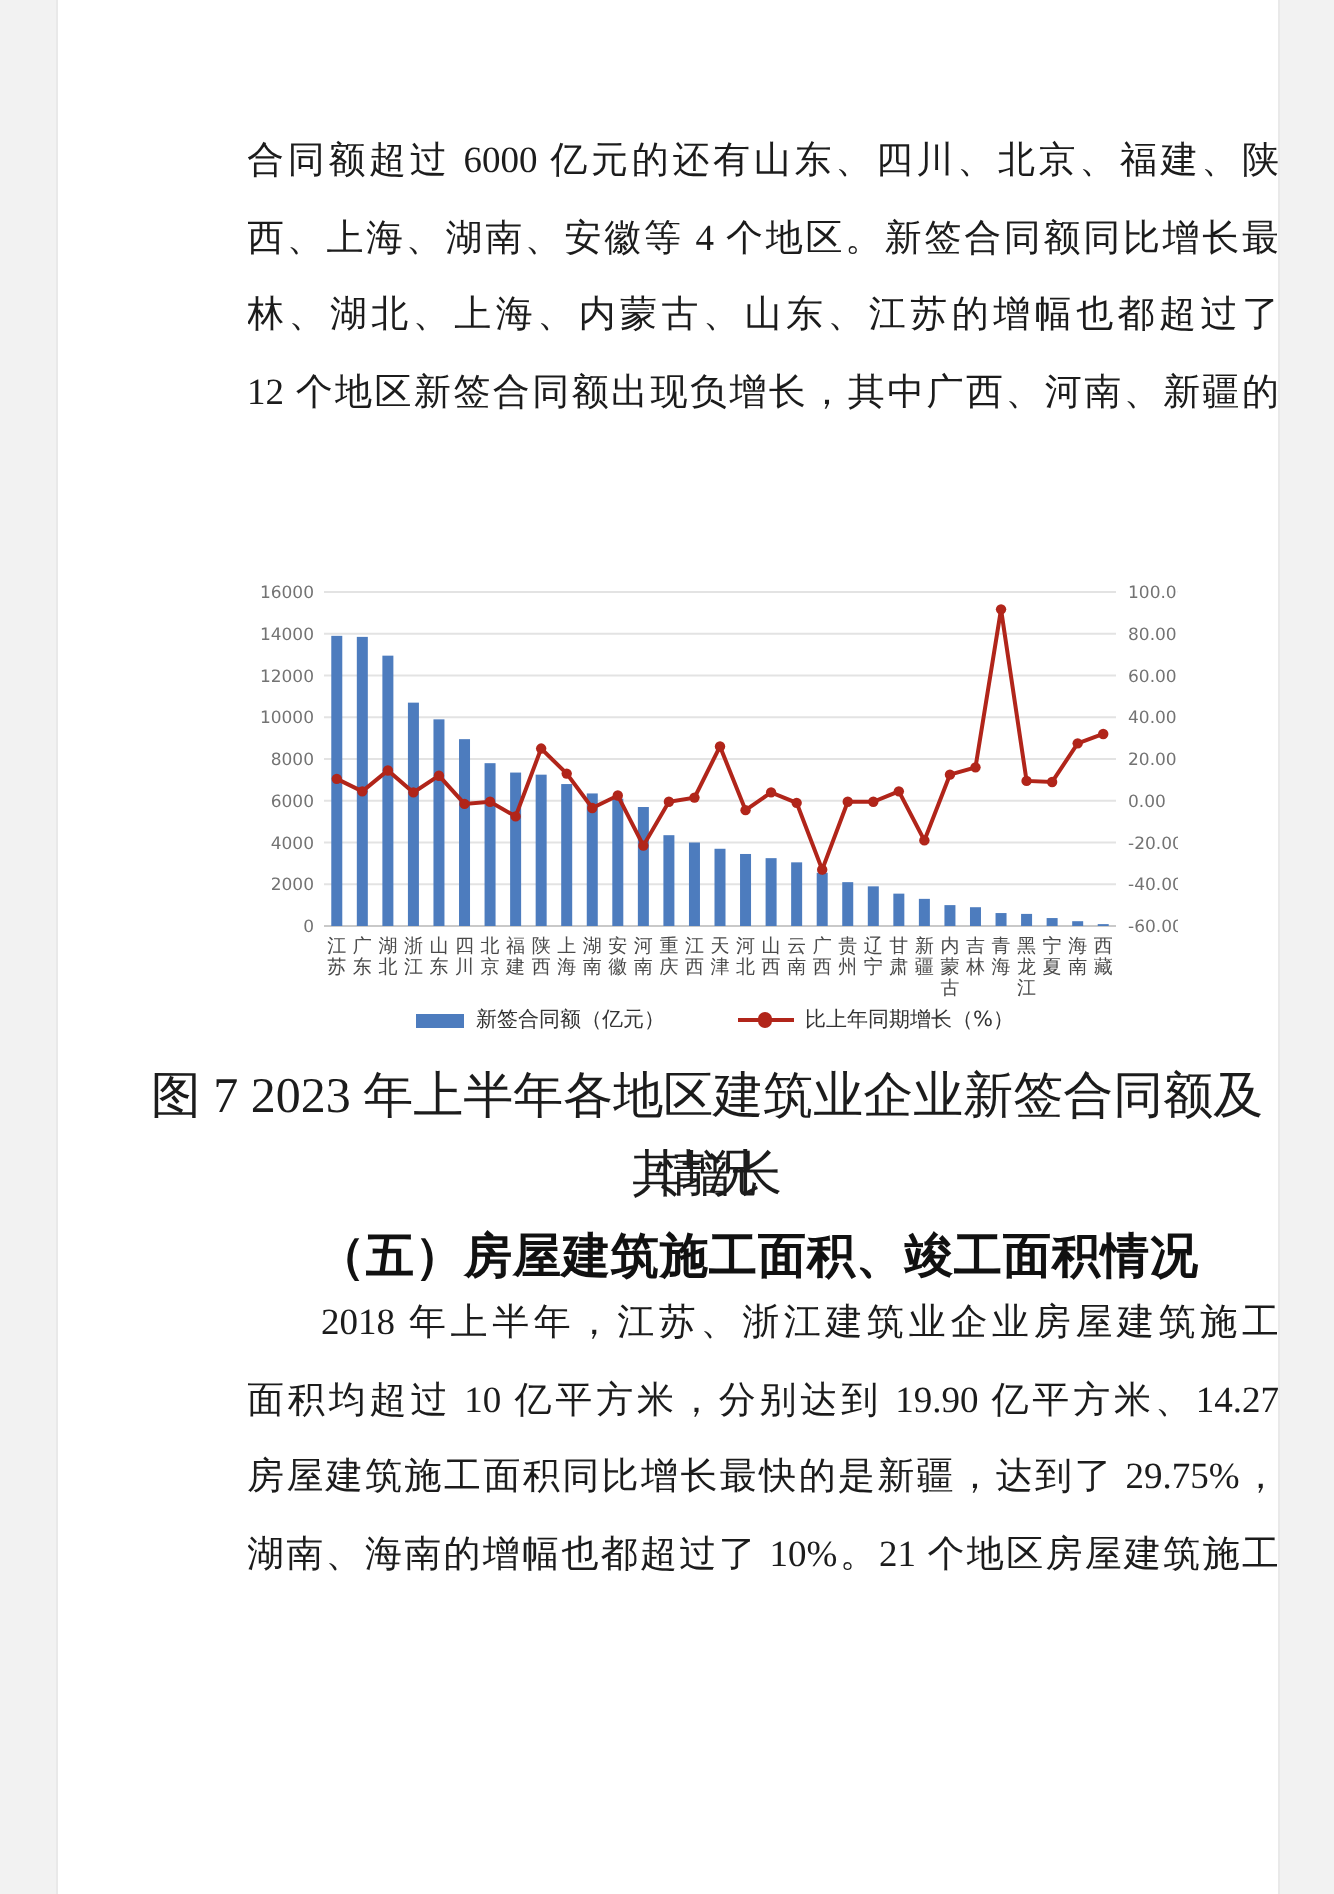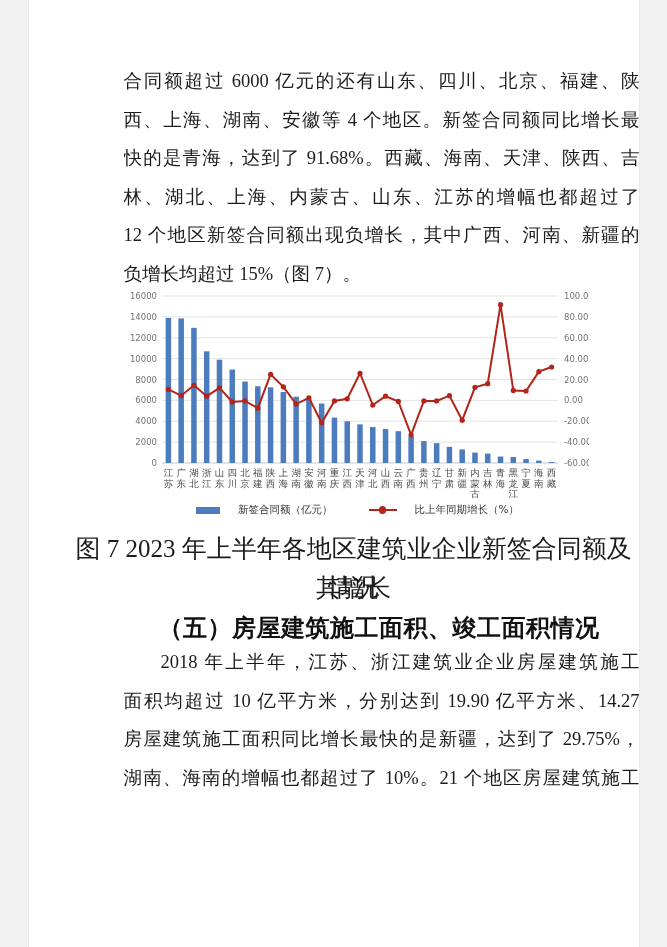--- a/index.html
+++ b/index.html
@@ -49,7 +49,6 @@
   <div class="textblock para1">
       <div class="line">合同额超过 6000 亿元的还有山东、四川、北京、福建、陕</div>
       <div class="line">西、上海、湖南、安徽等 4 个地区。新签合同额同比增长最</div>
-      <div class="line">快的是青海，达到了 91.68%。西藏、海南、天津、陕西、吉</div>
       <div class="line">林、湖北、上海、内蒙古、山东、江苏的增幅也都超过了 10%。</div>
       <div class="line">12 个地区新签合同额出现负增长，其中广西、河南、新疆的</div>
       <div class="line short">负增长均超过 15%（图 7）。</div>

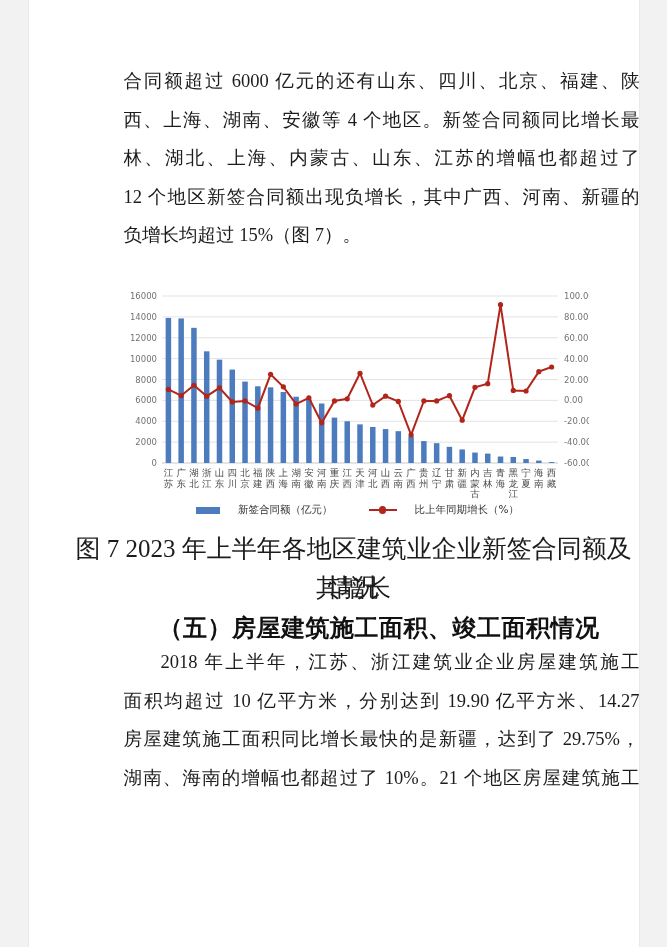--- a/index.html
+++ b/index.html
@@ -51,7 +51,6 @@
       <div class="line">西、上海、湖南、安徽等 4 个地区。新签合同额同比增长最</div>
       <div class="line">林、湖北、上海、内蒙古、山东、江苏的增幅也都超过了 10%。</div>
       <div class="line">12 个地区新签合同额出现负增长，其中广西、河南、新疆的</div>
-      <div class="line short">负增长均超过 15%（图 7）。</div>
     </div>
 
   <div class="chart">

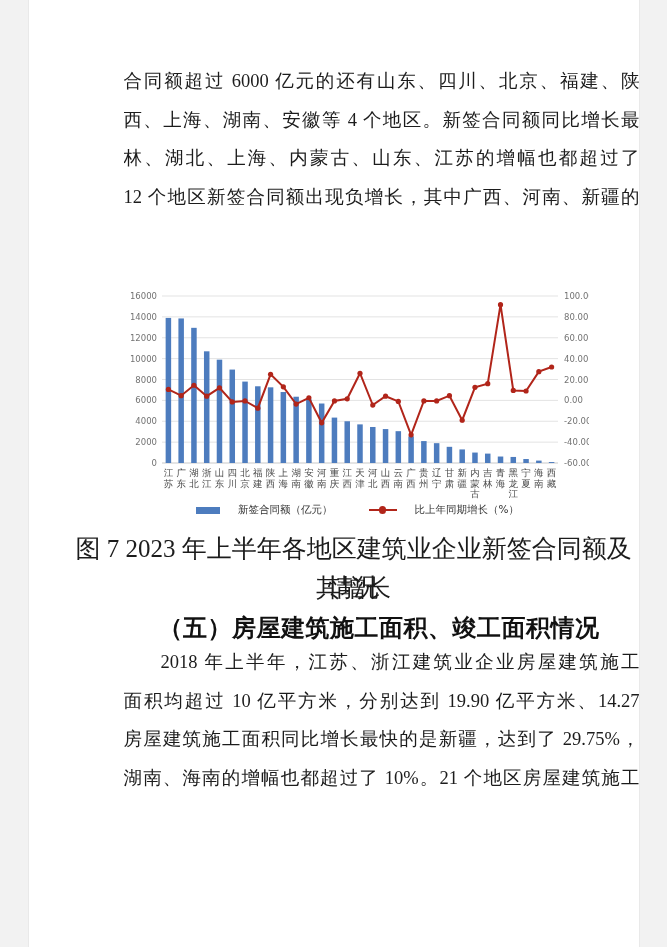--- a/index.html
+++ b/index.html
@@ -36,7 +36,7 @@
     display:flex; justify-content:center; align-items:center; gap:36px;
     font-size:10.5px; color:#333;
   }
-  .legend-item { display:flex; align-items:center; gap:18px; }
+  .legend-item { display:flex; align-items:center; gap:6px; }
   .sw-bar { display:inline-block; width:24px; height:7px; }
   .sw-line { display:inline-block; position:relative; width:28px; height:2.5px; }
   .sw-line .dot { position:absolute; left:10px; top:-2.5px; width:7.5px; height:7.5px; border-radius:50%; }

